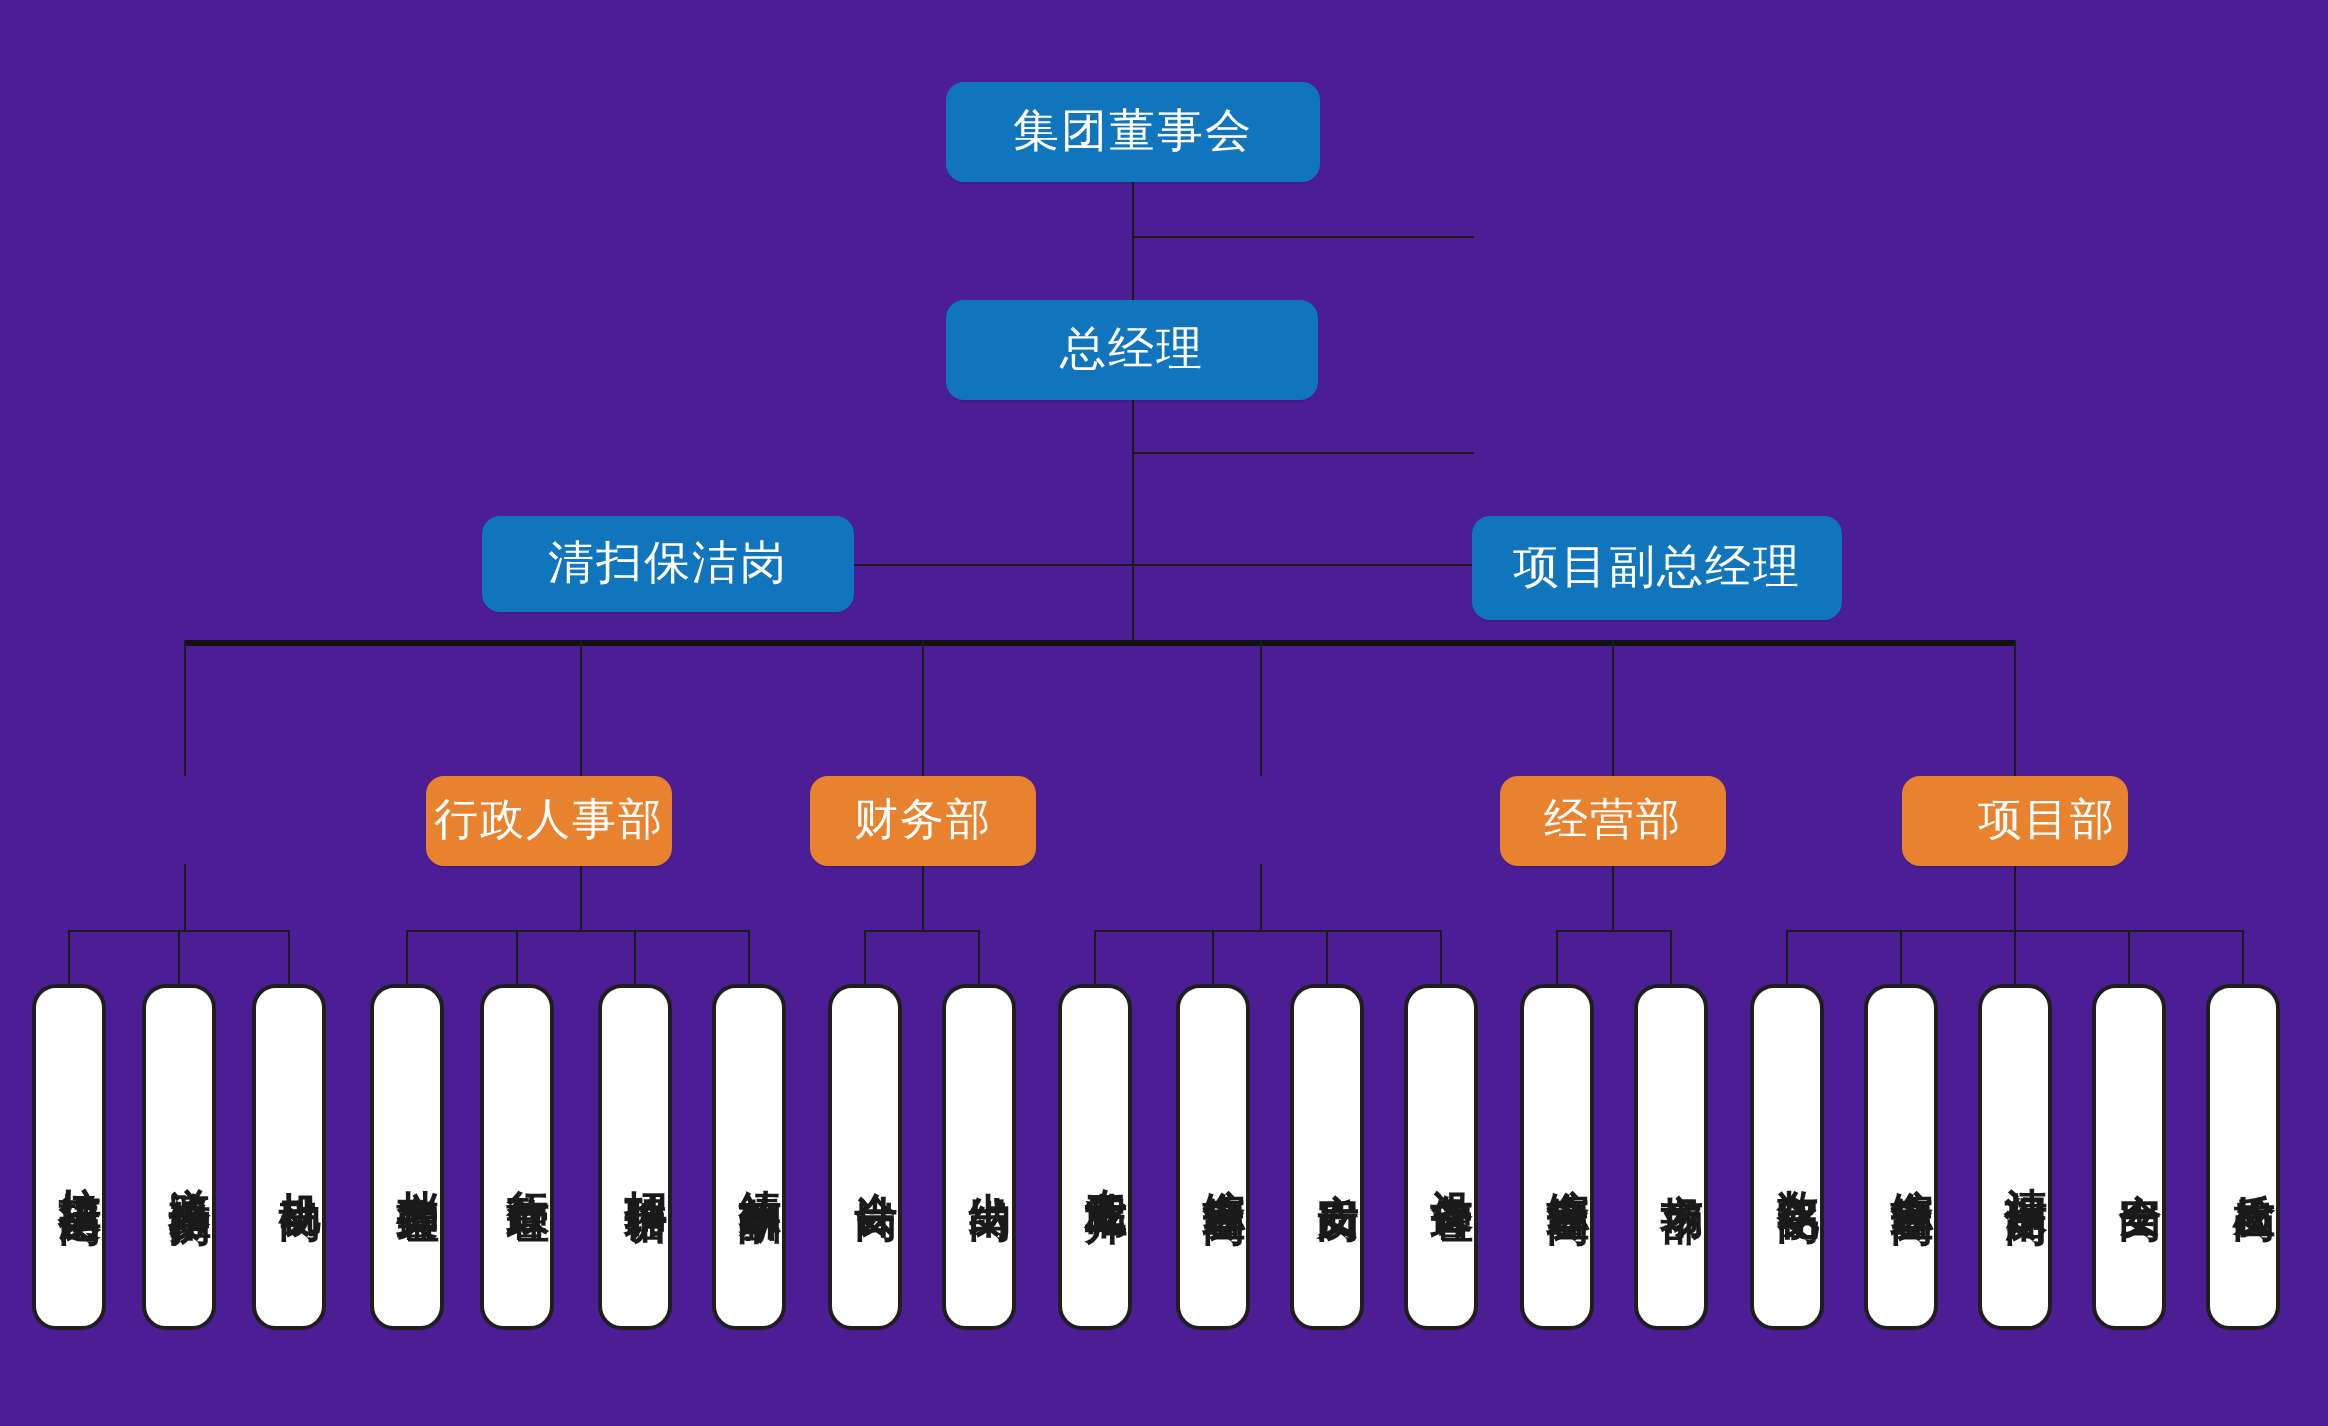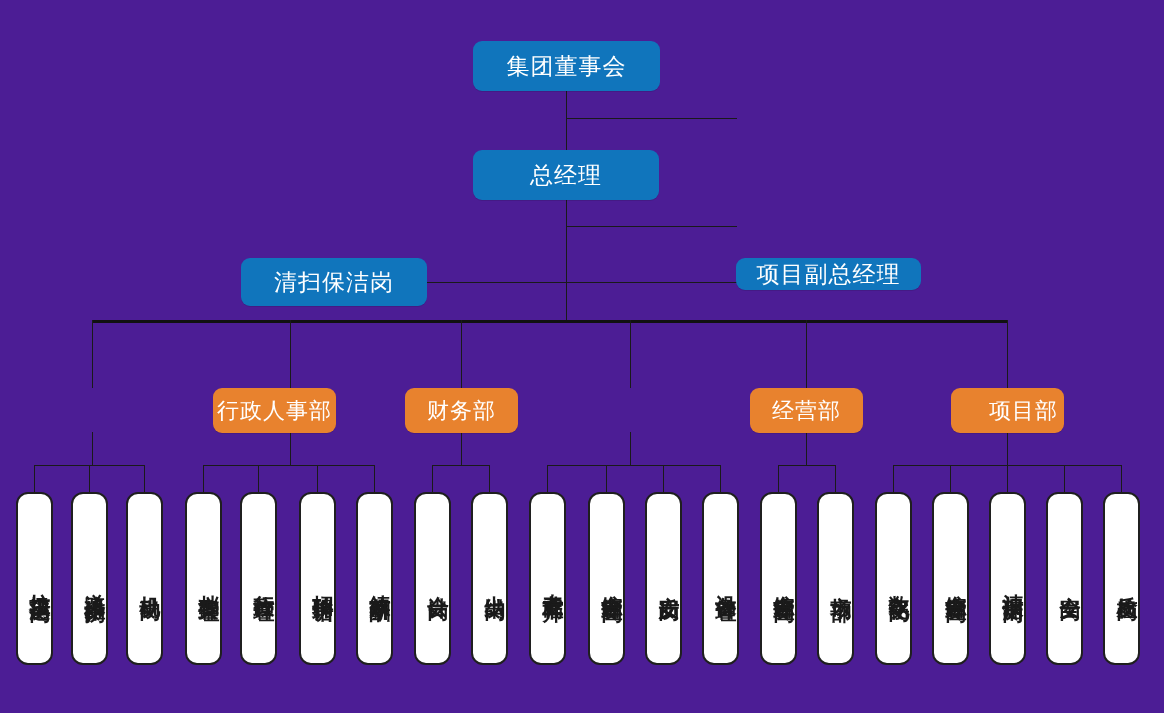--- a/index.html
+++ b/index.html
@@ -144,7 +144,7 @@
   <div class="node blue" style="left:473px; top:150px; width:186px; height:50px;">总经理</div>
 
 
-  <div class="node blue" style="left:736px; top:258px; width:185px; height:32px;">项目副总经理</div>
+  <div class="node blue" style="left:736px; top:258px; width:185px; height:52px;">项目副总经理</div>
 
   <div class="node blue" style="left:241px; top:258px; width:186px; height:48px;">清扫保洁岗</div>
 

